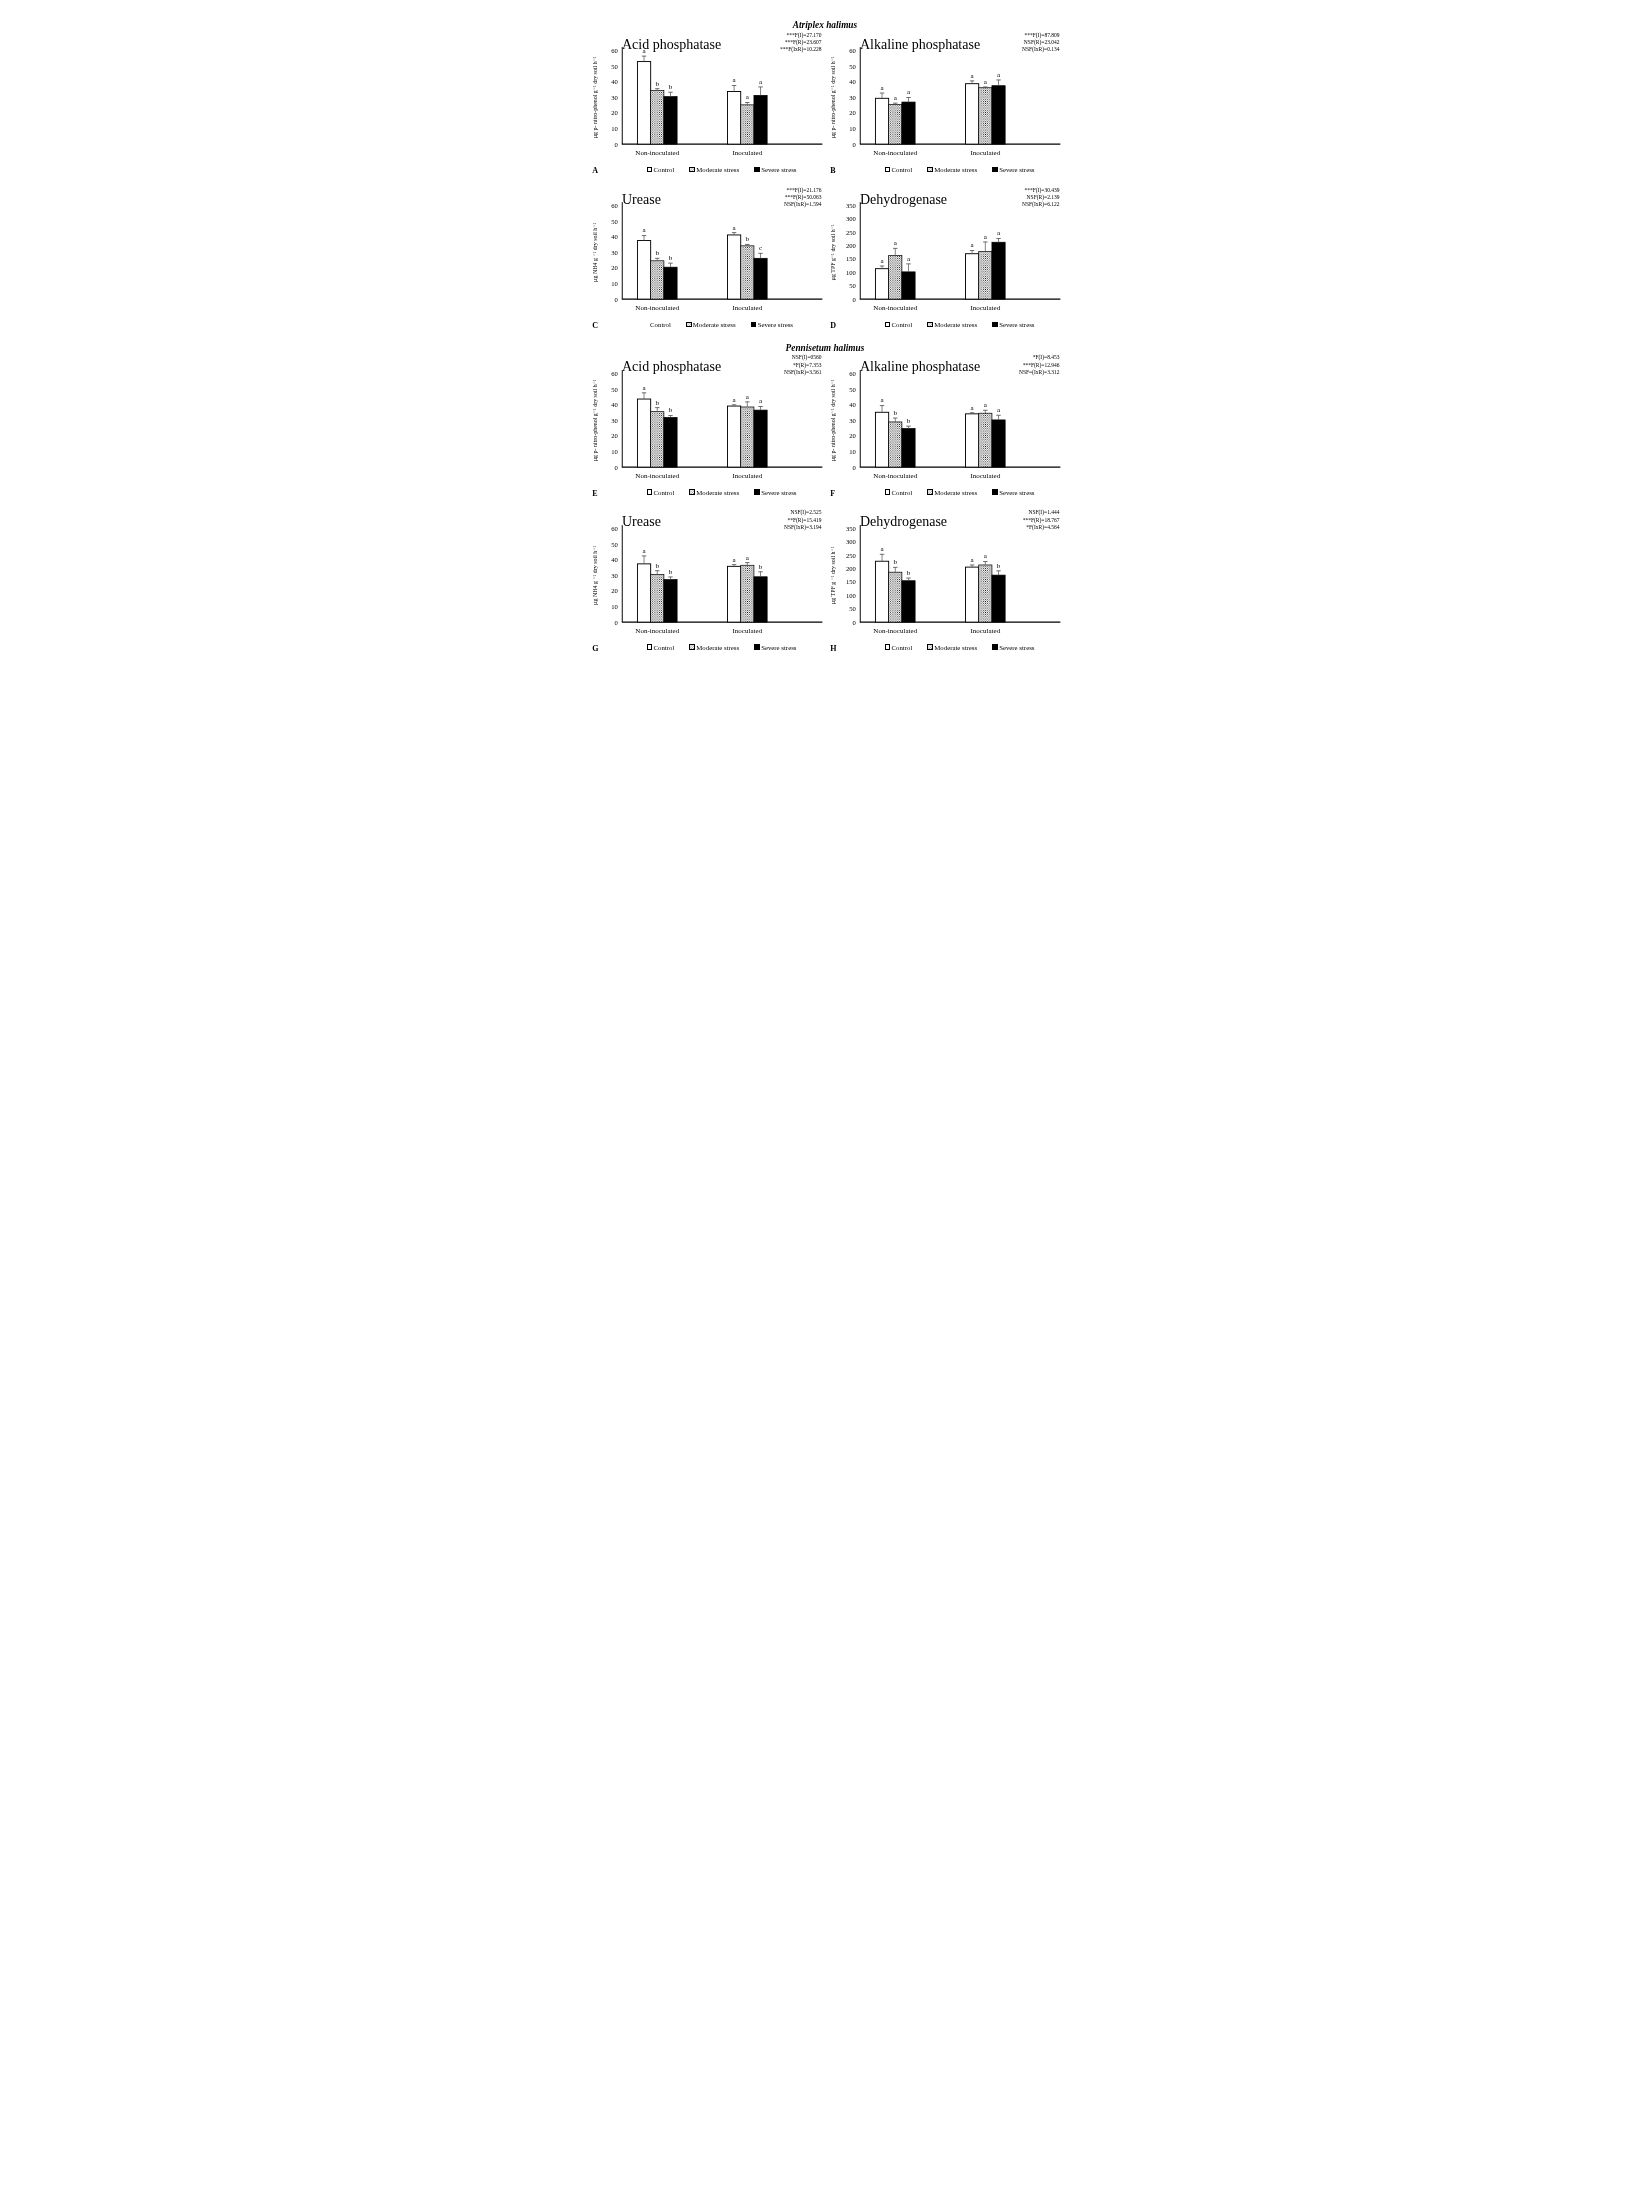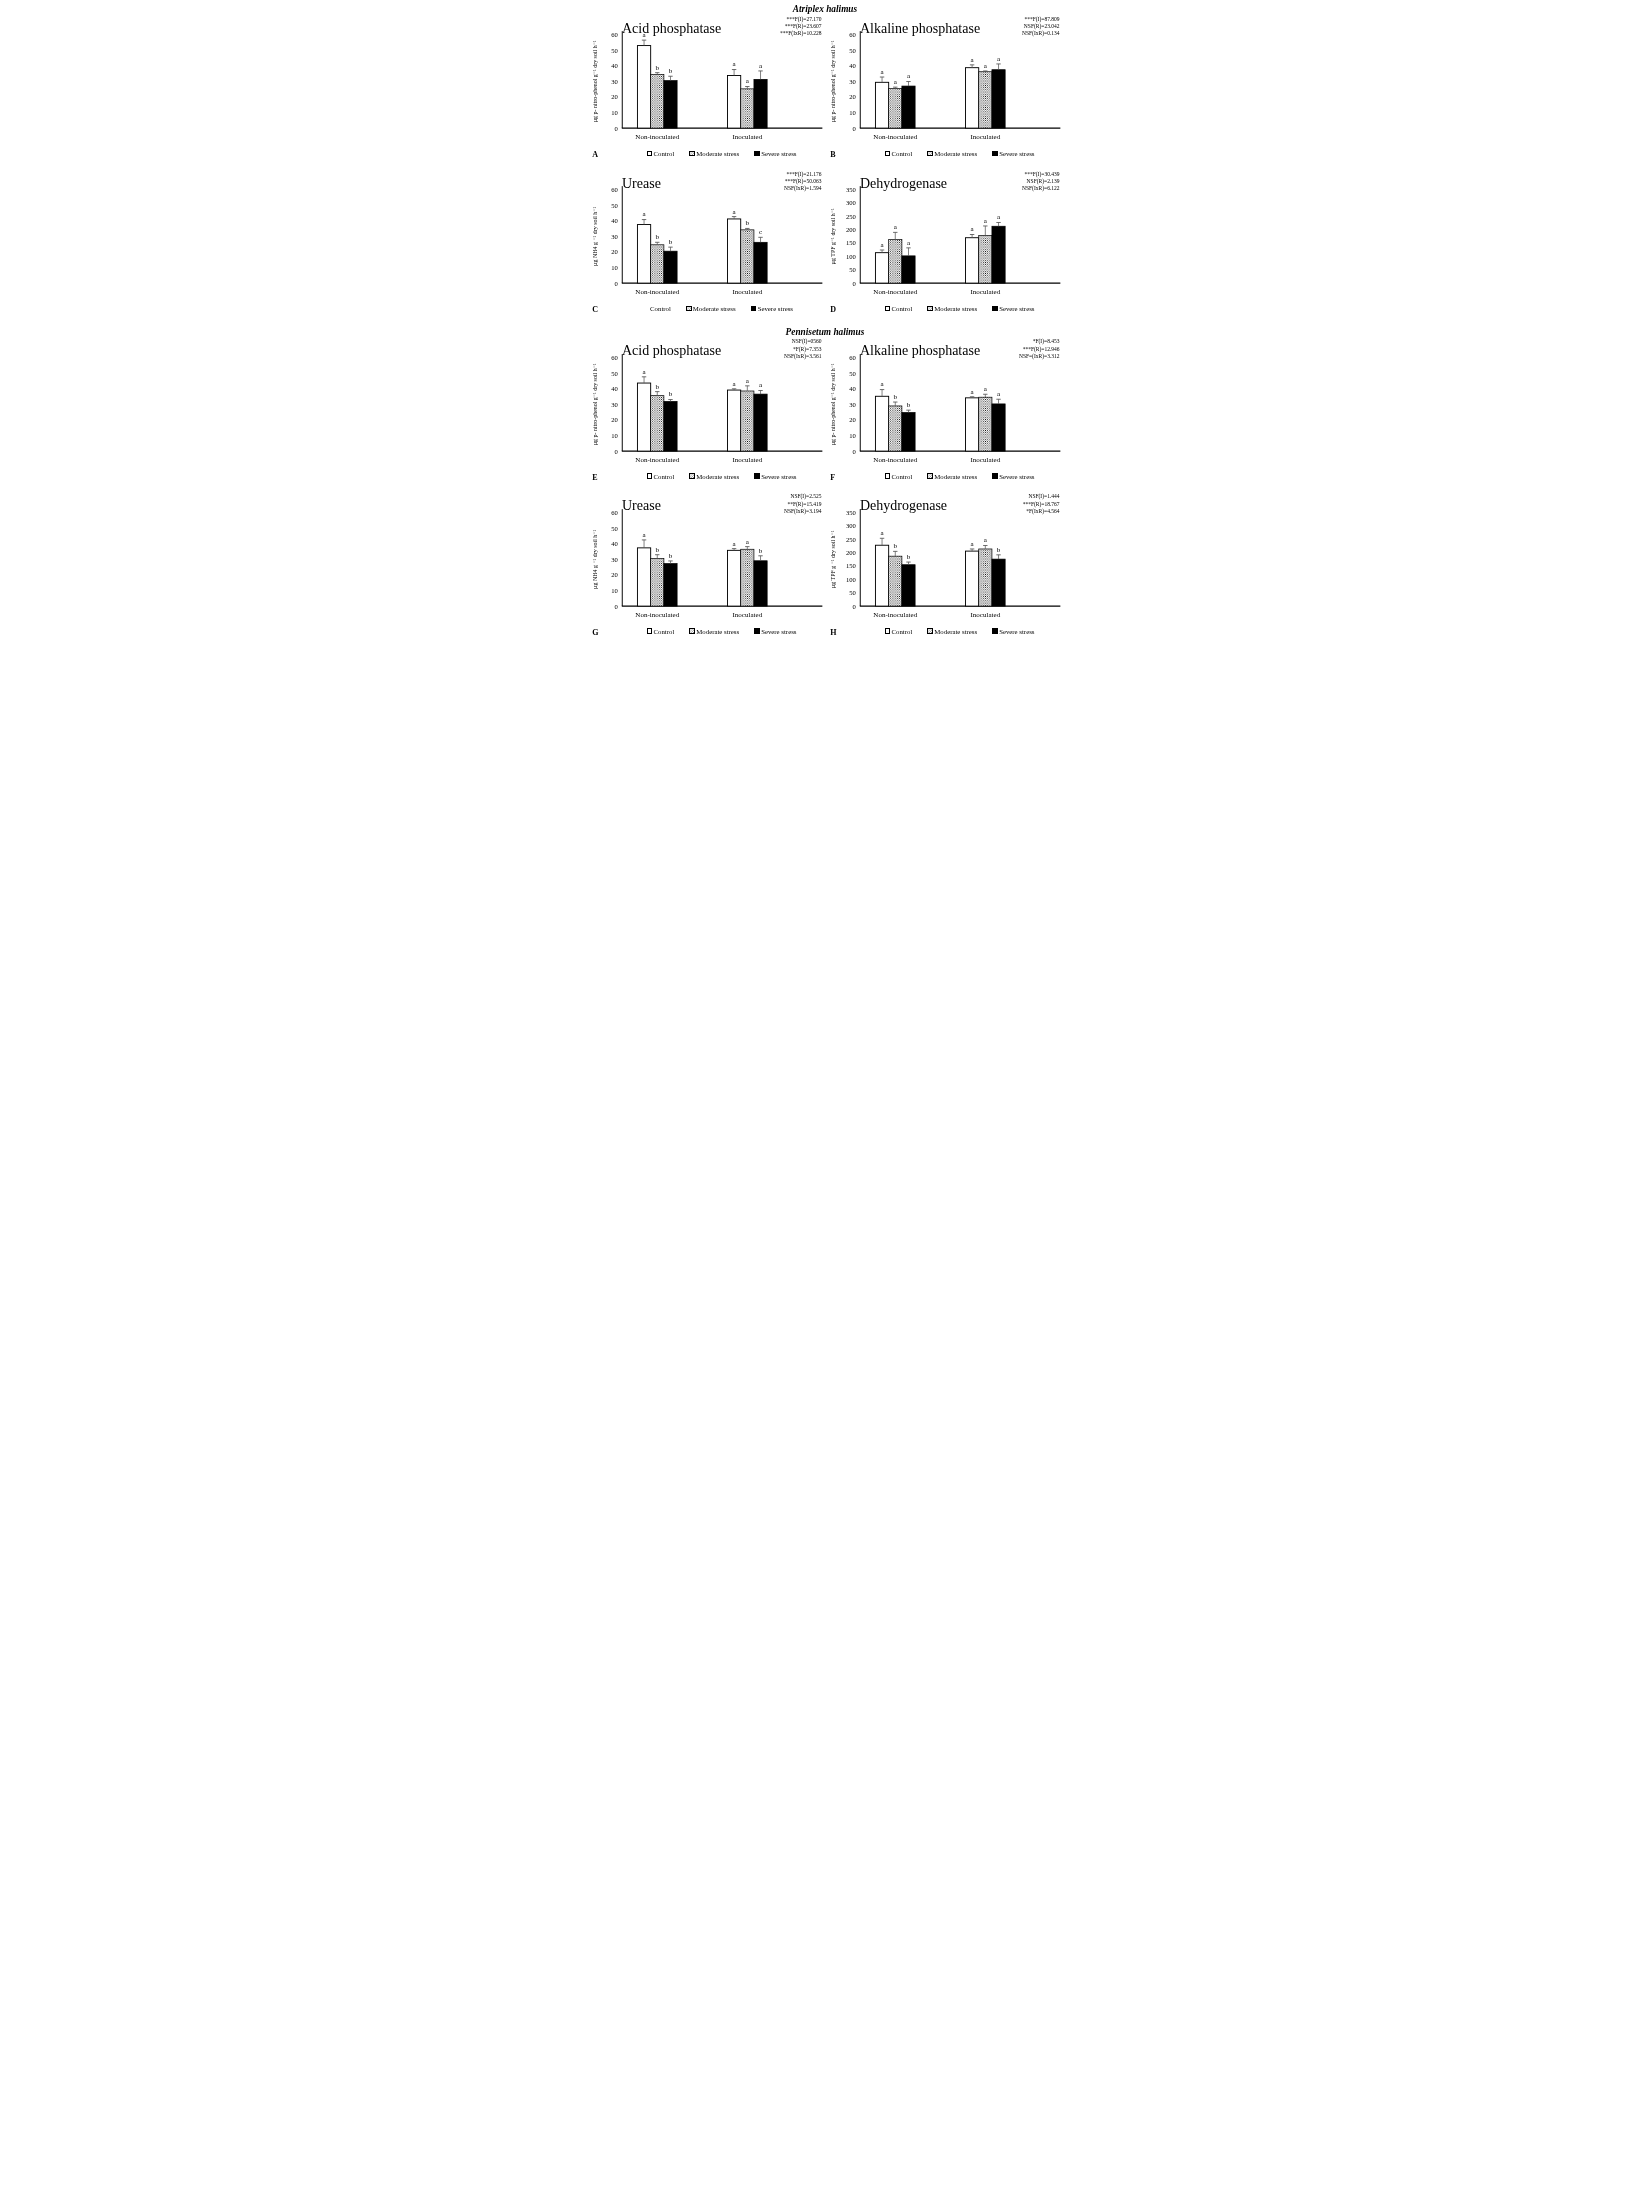--- a/index.html
+++ b/index.html
@@ -4,7 +4,7 @@
 <style>
   html,body{margin:0;padding:0;background:#ffffff;}
   body{font-family:"Liberation Serif","DejaVu Serif",serif;color:#000;}
-  .figure{width:476px;margin:0 auto;padding:2.6px 0 4.4px 0;background:#fff;}
+  .figure{width:476px;margin:16px auto;padding:2.6px 0 4.4px 0;background:#fff;}
   .species-title{grid-column:1 / span 2;text-align:center;font-size:9.3px;font-weight:bold;font-style:italic;padding:1.8px 0 0.9px 0;}
   .grid{display:grid;grid-template-columns:238px 238px;}
   .panel{position:relative;width:238px;height:155px;}

